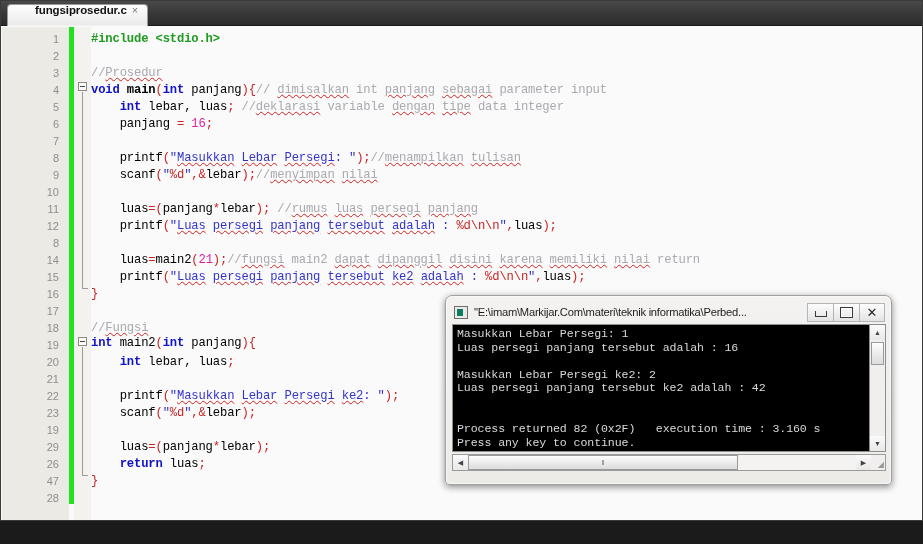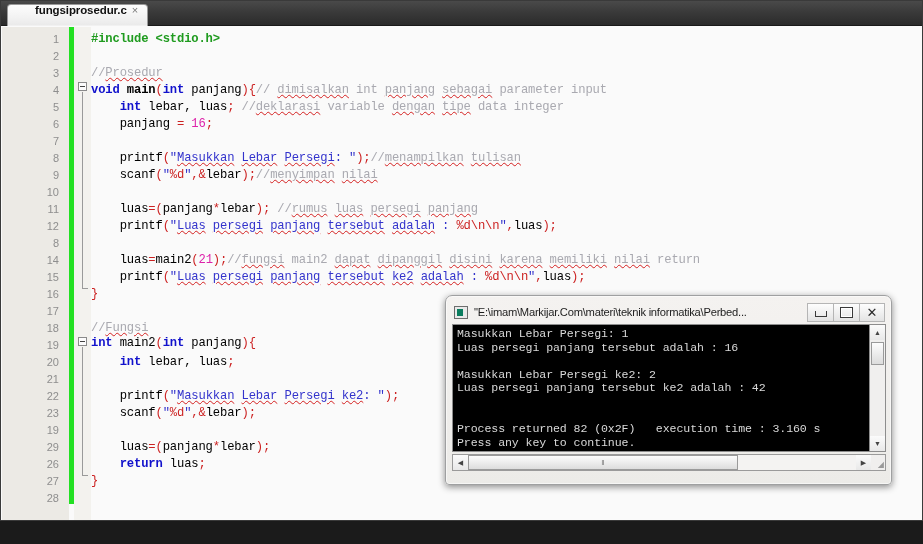--- a/index.html
+++ b/index.html
@@ -385,7 +385,7 @@
           <div class="gutter-num" style="top: 395px;">19</div>
           <div class="gutter-num" style="top: 412px;">29</div>
           <div class="gutter-num" style="top: 429px;">26</div>
-          <div class="gutter-num" style="top: 446px;">27</div>
+          <div class="gutter-num" style="top: 446px;">47</div>
           <div class="gutter-num" style="top: 463px;">28</div>
         </div>
       <div class="greenbar"></div>

